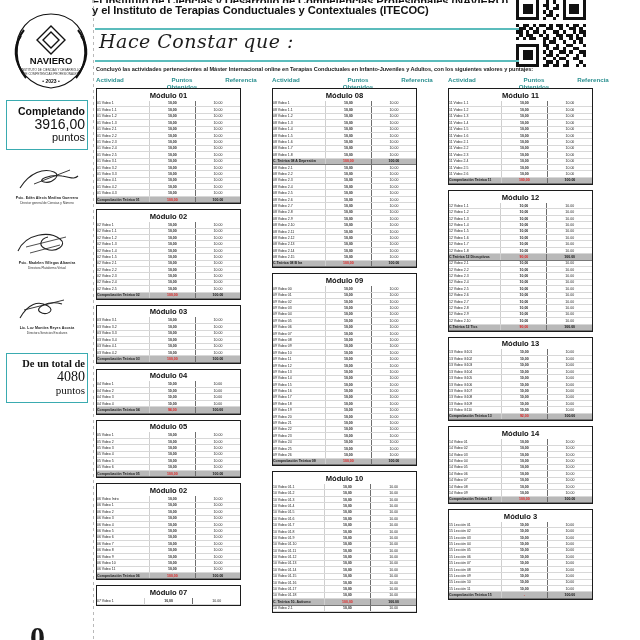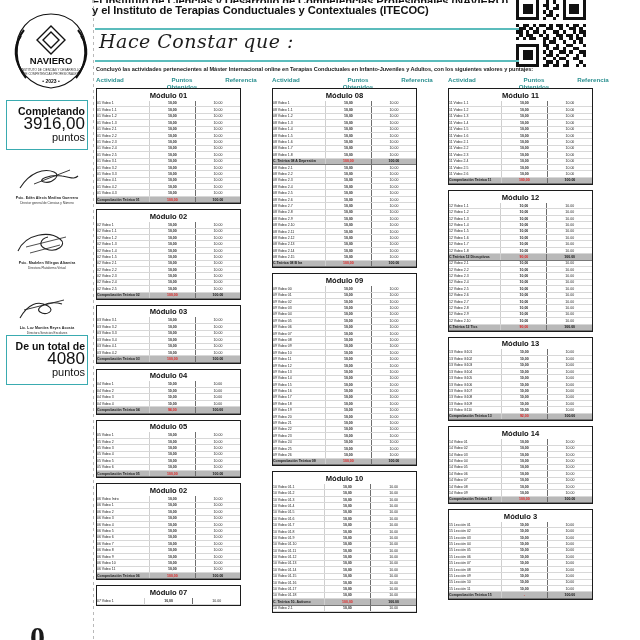--- a/index.html
+++ b/index.html
@@ -41,7 +41,7 @@
   .badge { margin:0 auto; width:82px; border:1.6px solid #3aabb0; padding:4px 2px 5px;
      text-align:right; background:#fff; }
   .badge .b1 { font-size:10.5px; font-weight:bold; line-height:12px; color:#111; }
-  .badge .b2 { font-size:17px; line-height:14px; color:#111; }
+  .badge .b2 { font-size:14px; line-height:14px; color:#111; }
   .badge .b3 { font-size:11px; line-height:13px; color:#111; }
 
   .sig { width:94px; text-align:center; }

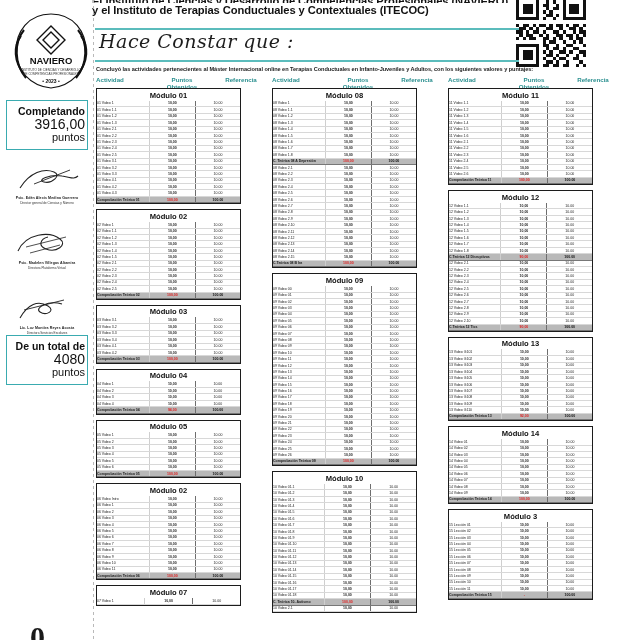--- a/index.html
+++ b/index.html
@@ -273,7 +273,7 @@
       <div class="ttl">Directora Servicios Escolares</div>
     </div>
 
-    <div class="badge" style="">
+    <div class="badge" style="margin-top:18px;font-family:Liberation Serif, serif;">
       <div class="b1">De un total de</div>
       <div class="b2">4080</div>
       <div class="b3">puntos</div>

